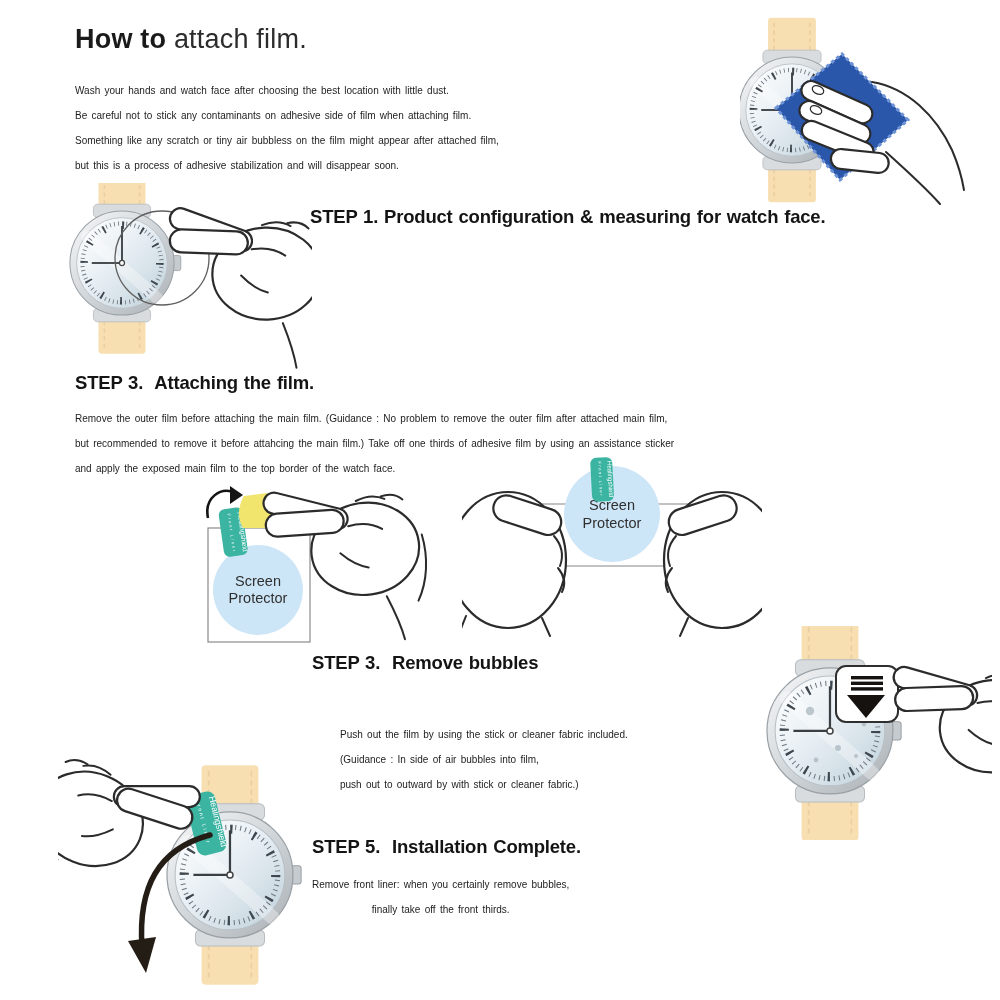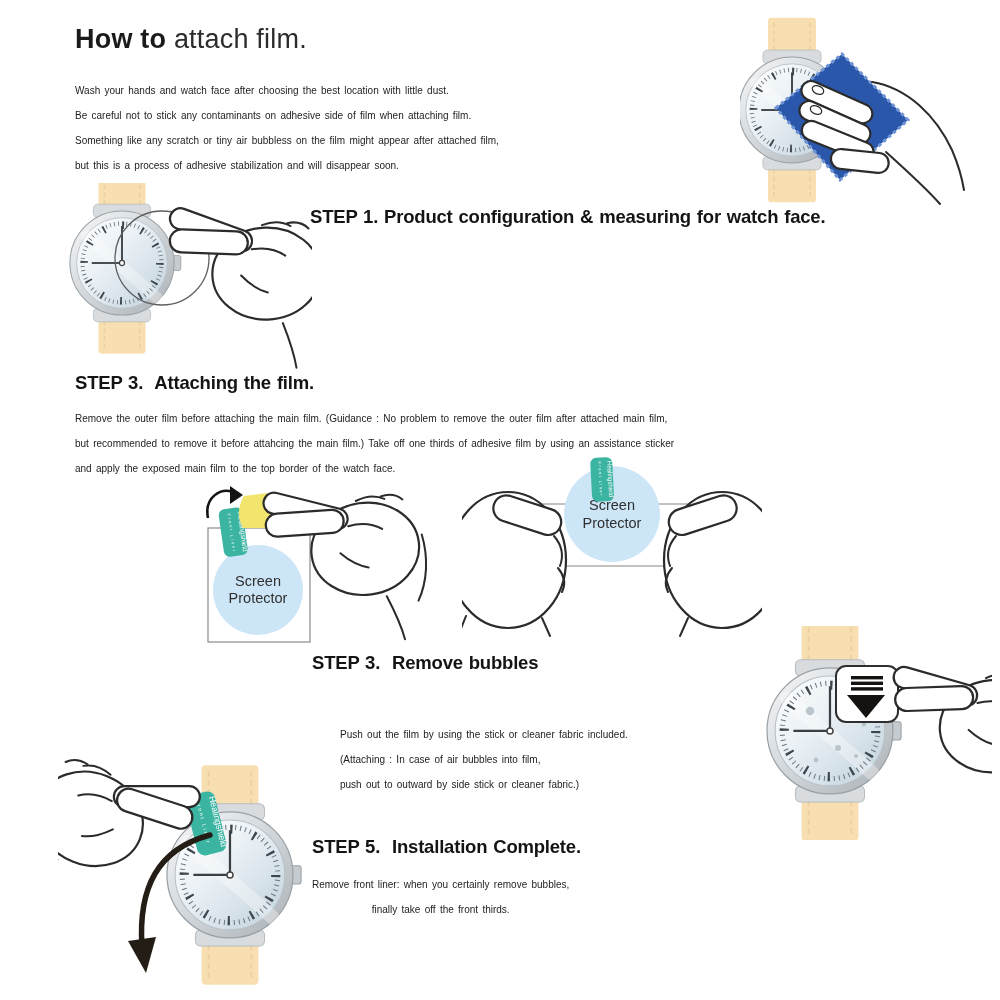--- a/index.html
+++ b/index.html
@@ -201,7 +201,7 @@
   <div class="abs step-heading" style="left:312px;top:652px;">STEP 3.  Remove bubbles</div>
   <div class="abs" style="left:312px;top:722px;margin-left:28px;">
     <div class="body-line">Push out the film by using the stick or cleaner fabric included.</div>
-    <div class="body-line">(Attaching : In case of air bubbles into film,</div>
+    <div class="body-line">(Guidance : In side of air bubbles into film,</div>
     <div class="body-line">push out to outward by side stick or cleaner fabric.)</div>
   </div>
 

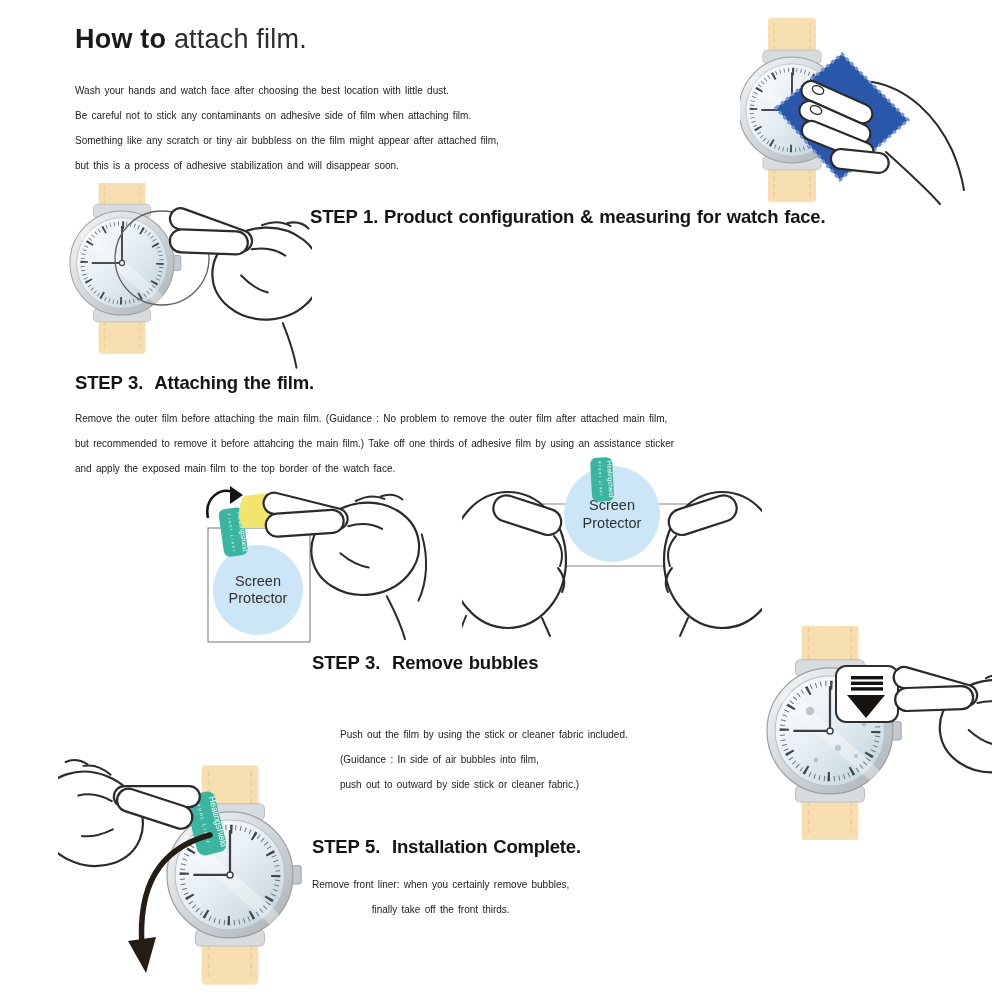--- a/index.html
+++ b/index.html
@@ -202,7 +202,7 @@
   <div class="abs" style="left:312px;top:722px;margin-left:28px;">
     <div class="body-line">Push out the film by using the stick or cleaner fabric included.</div>
     <div class="body-line">(Guidance : In side of air bubbles into film,</div>
-    <div class="body-line">push out to outward by side stick or cleaner fabric.)</div>
+    <div class="body-line">push out to outward by with stick or cleaner fabric.)</div>
   </div>
 
   <div class="abs" style="left:58px;top:755px;">

